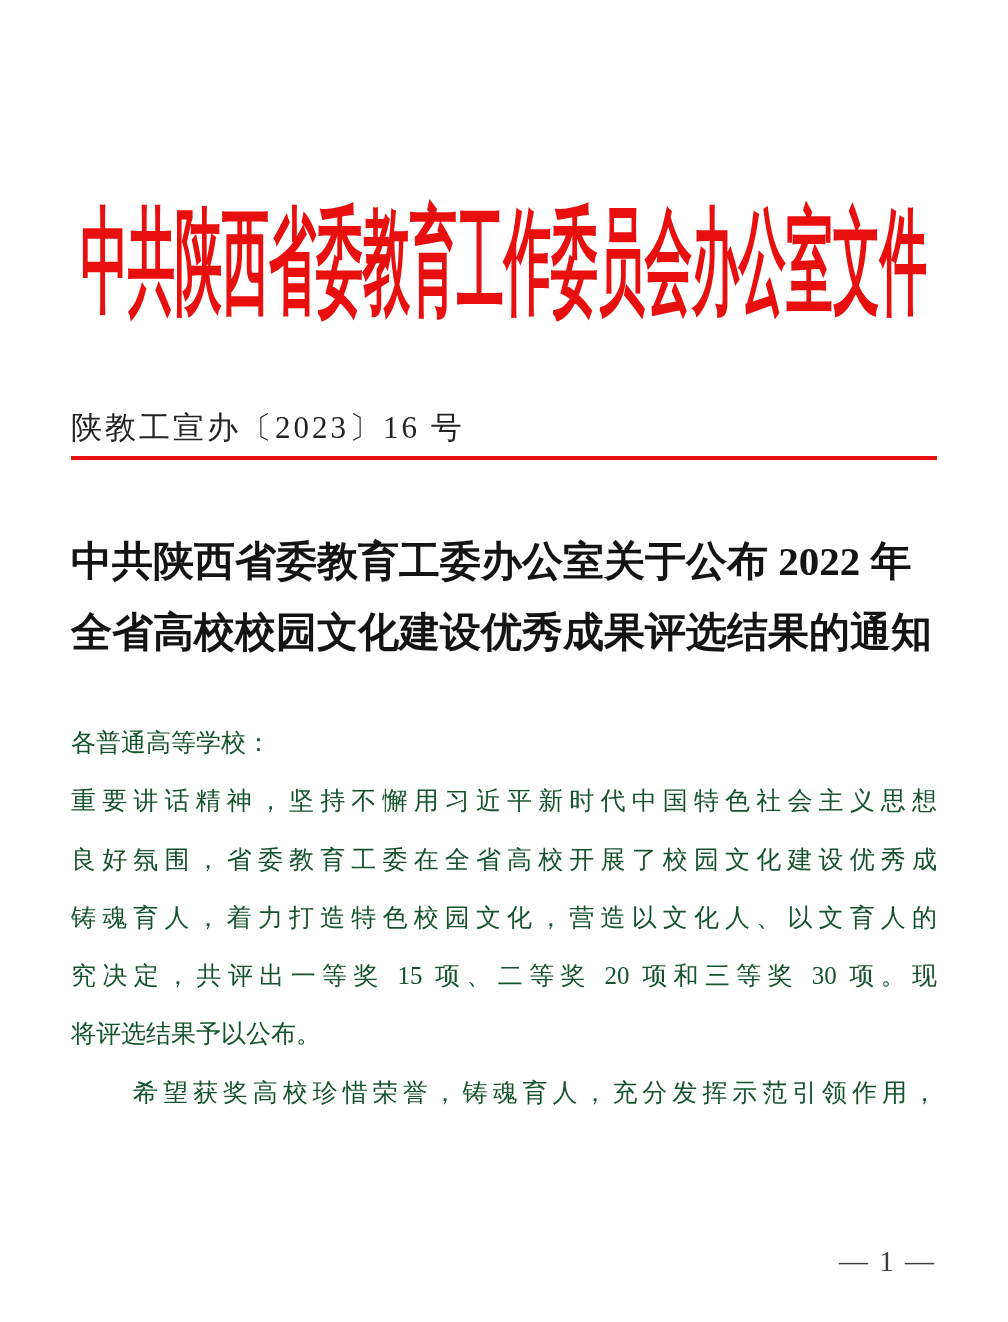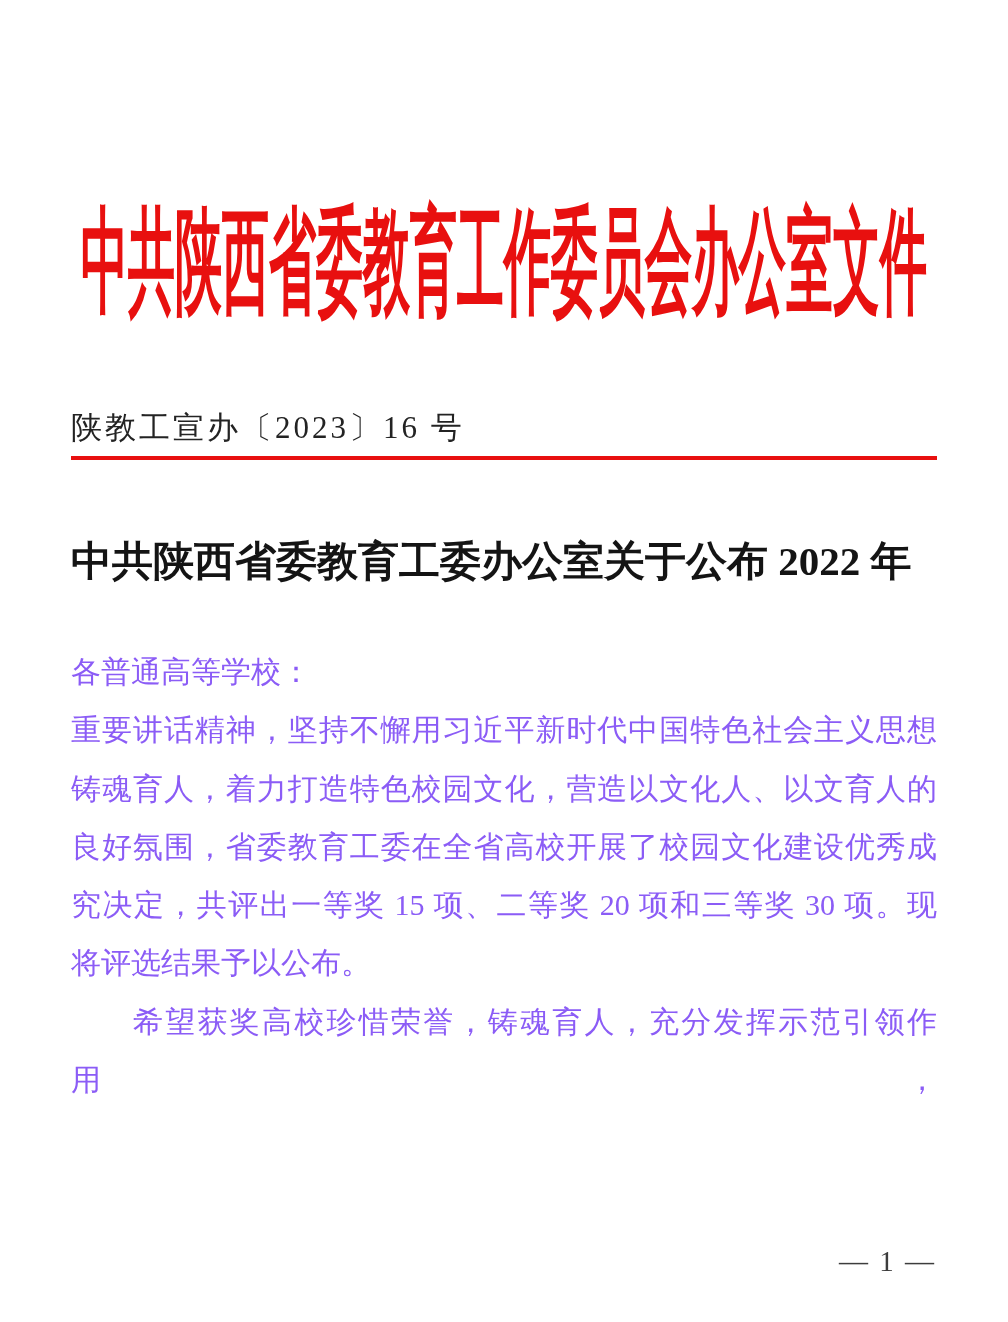--- a/index.html
+++ b/index.html
@@ -96,6 +96,7 @@
 
     <div class="doc-title">
       <div>中共陕西省委教育工委办公室关于公布 2022 年</div>
+      <div>全省高校校园文化建设优秀成果评选结果的通知</div>
     </div>
 
     <div class="doc-body">

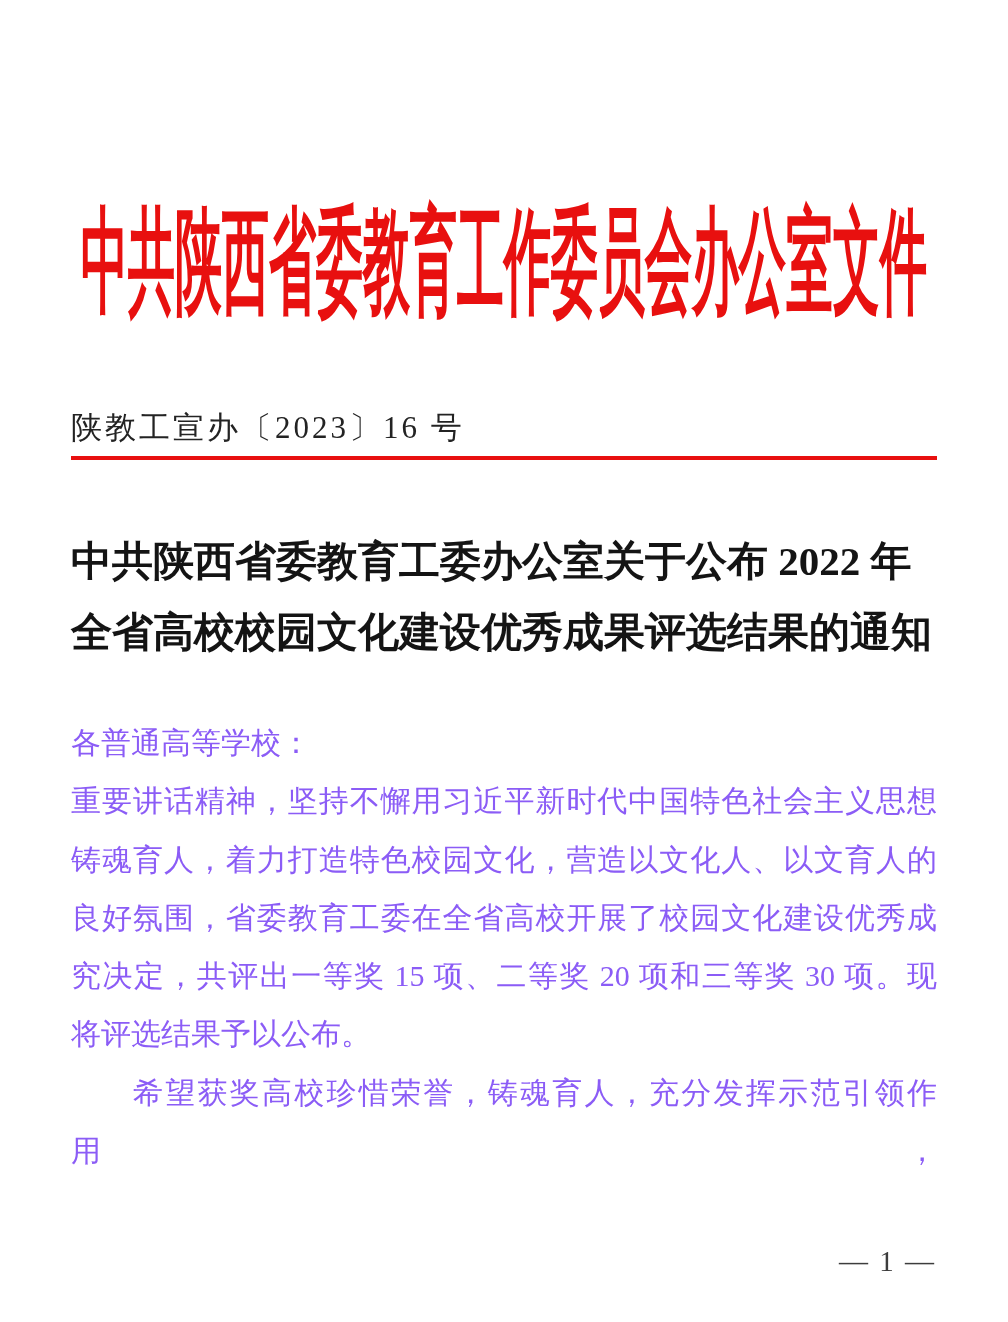--- a/index.html
+++ b/index.html
@@ -57,8 +57,8 @@
   }
   .doc-body {
     margin-top: 46px;
-    font-size: 30px;
-    color: #8b5cf6;
+    font-size: 25px;
+    color: #14532d;
   }
   .bline {
     height: 58.3px;

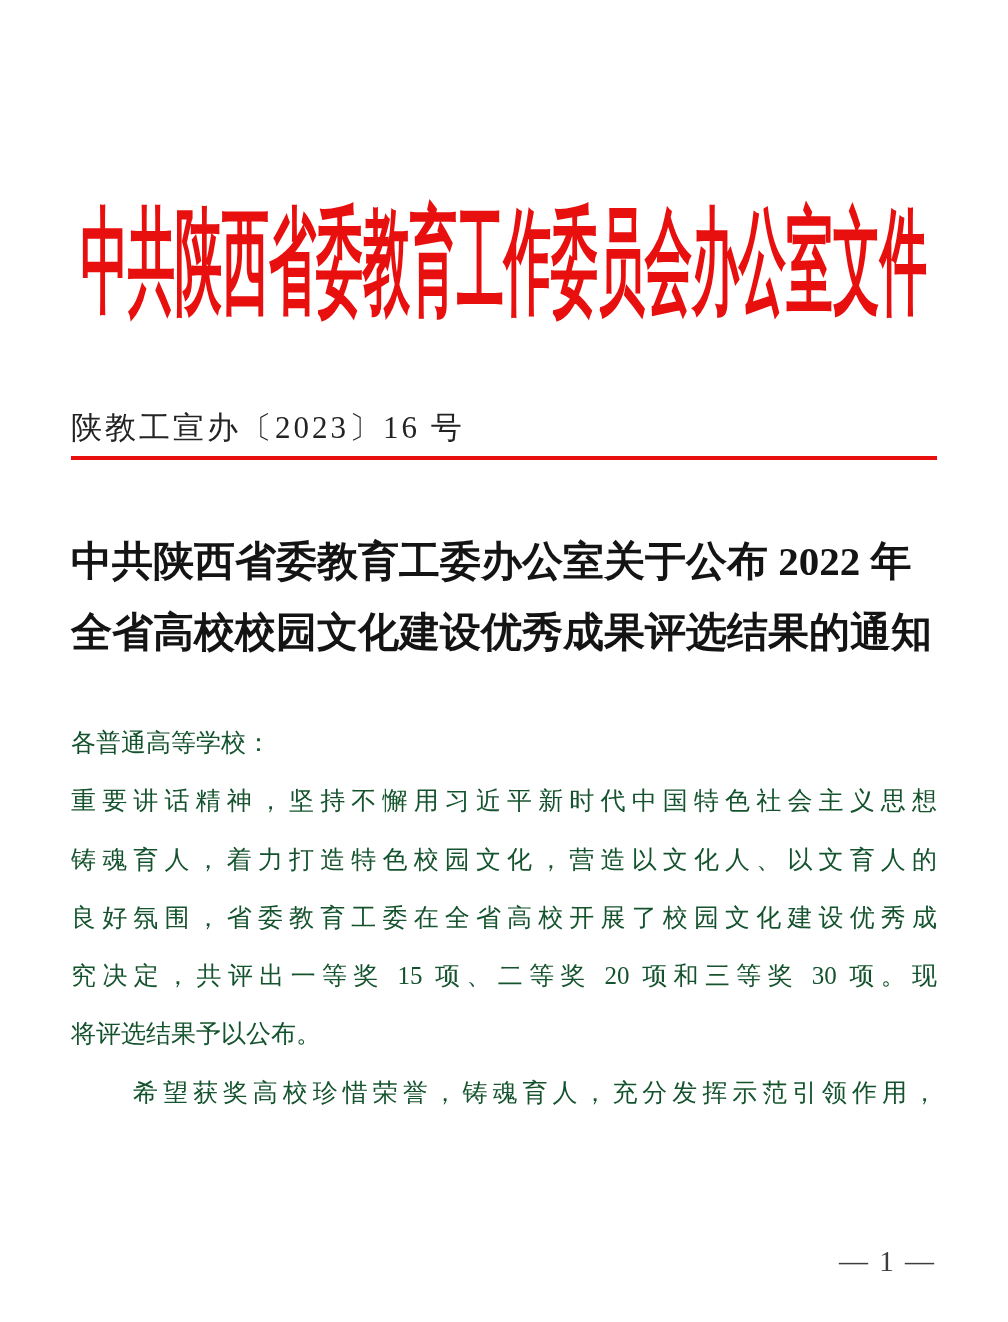--- a/index.html
+++ b/index.html
@@ -102,8 +102,8 @@
     <div class="doc-body">
       <div class="bline">各普通高等学校：</div>
       <div class="bline fill">重要讲话精神，坚持不懈用习近平新时代中国特色社会主义思想</div>
+      <div class="bline fill">良好氛围，省委教育工委在全省高校开展了校园文化建设优秀成</div>
       <div class="bline fill">铸魂育人，着力打造特色校园文化，营造以文化人、以文育人的</div>
-      <div class="bline fill">良好氛围，省委教育工委在全省高校开展了校园文化建设优秀成</div>
       <div class="bline fill">究决定，共评出一等奖 15 项、二等奖 20 项和三等奖 30 项。现</div>
       <div class="bline">将评选结果予以公布。</div>
       <div class="bline indent fill">希望获奖高校珍惜荣誉，铸魂育人，充分发挥示范引领作用，</div>

